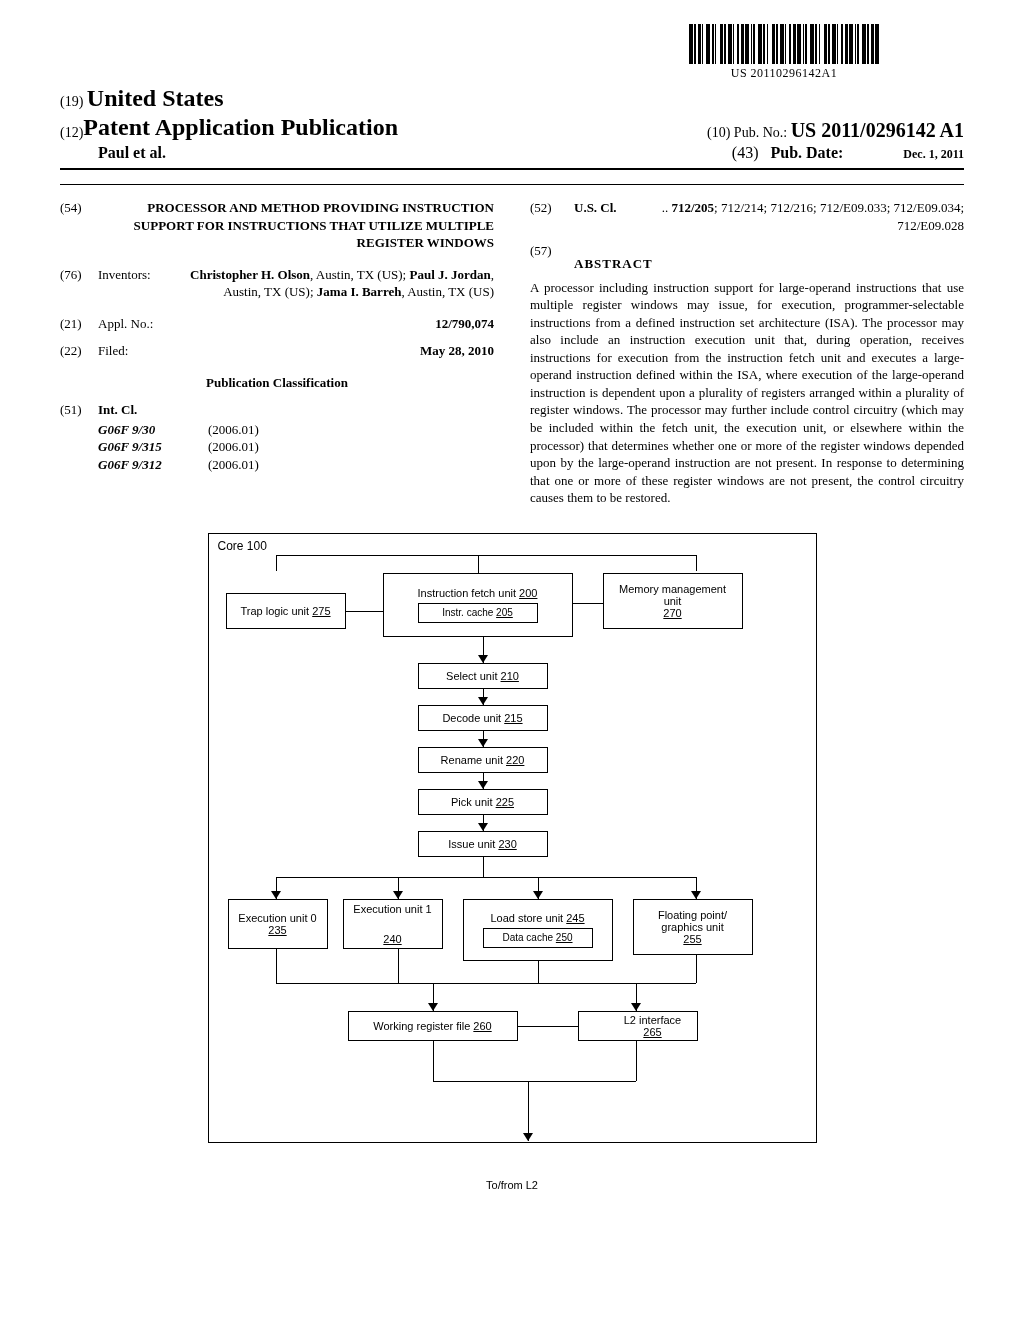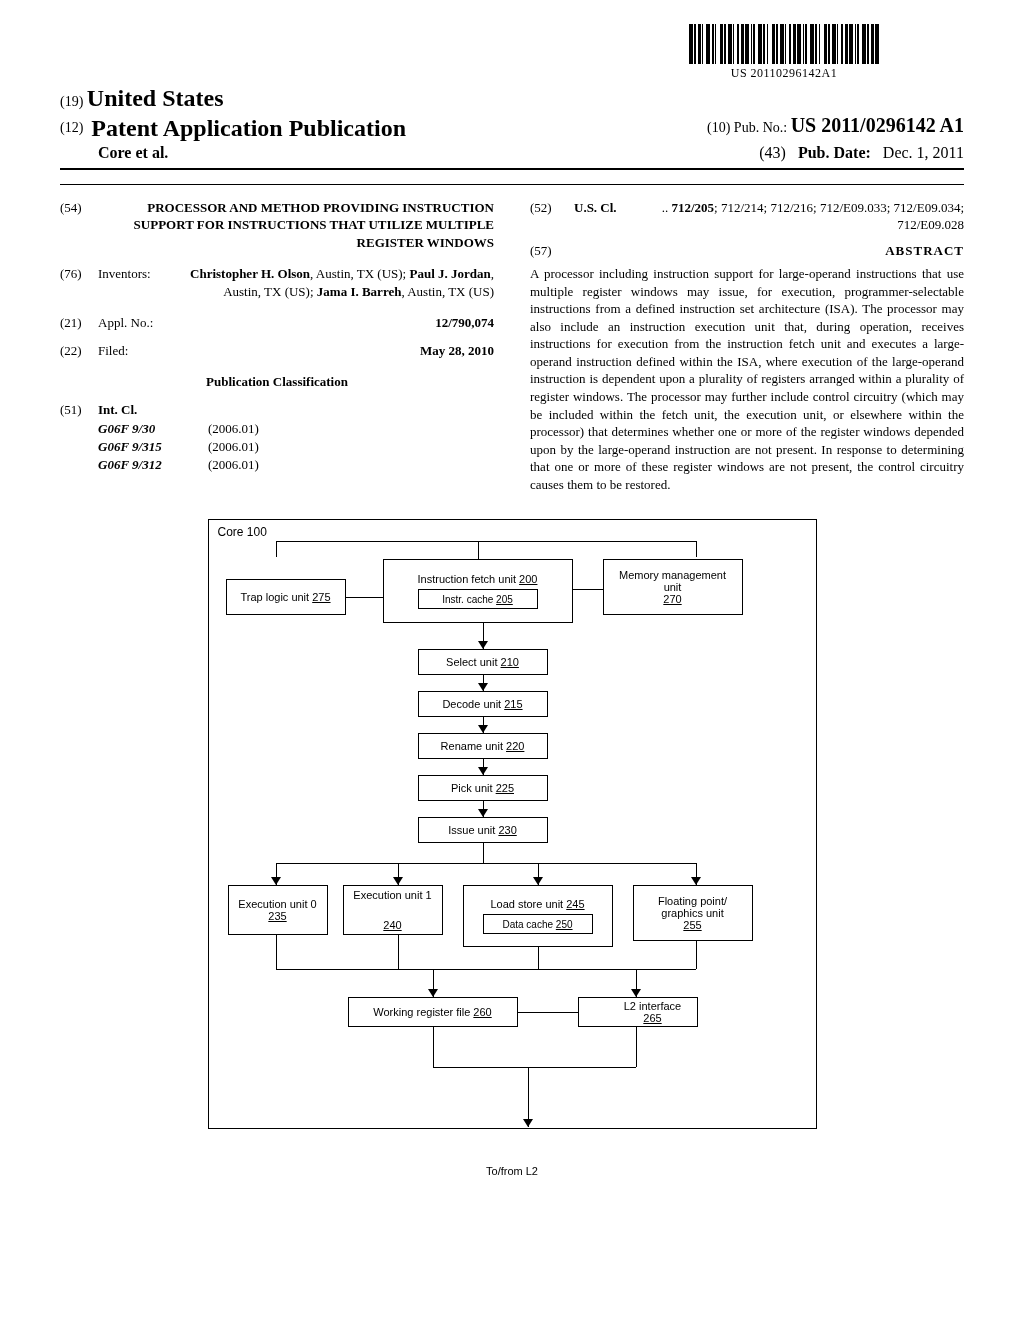--- a/index.html
+++ b/index.html
@@ -60,8 +60,7 @@
   .pub-left {
     font-size: 14px;
     display: flex;
-    align-items: center;
-    gap: 8px;
+    align-items: flex-end;
   }
   .pub-left .big {
     font-size: 24px;

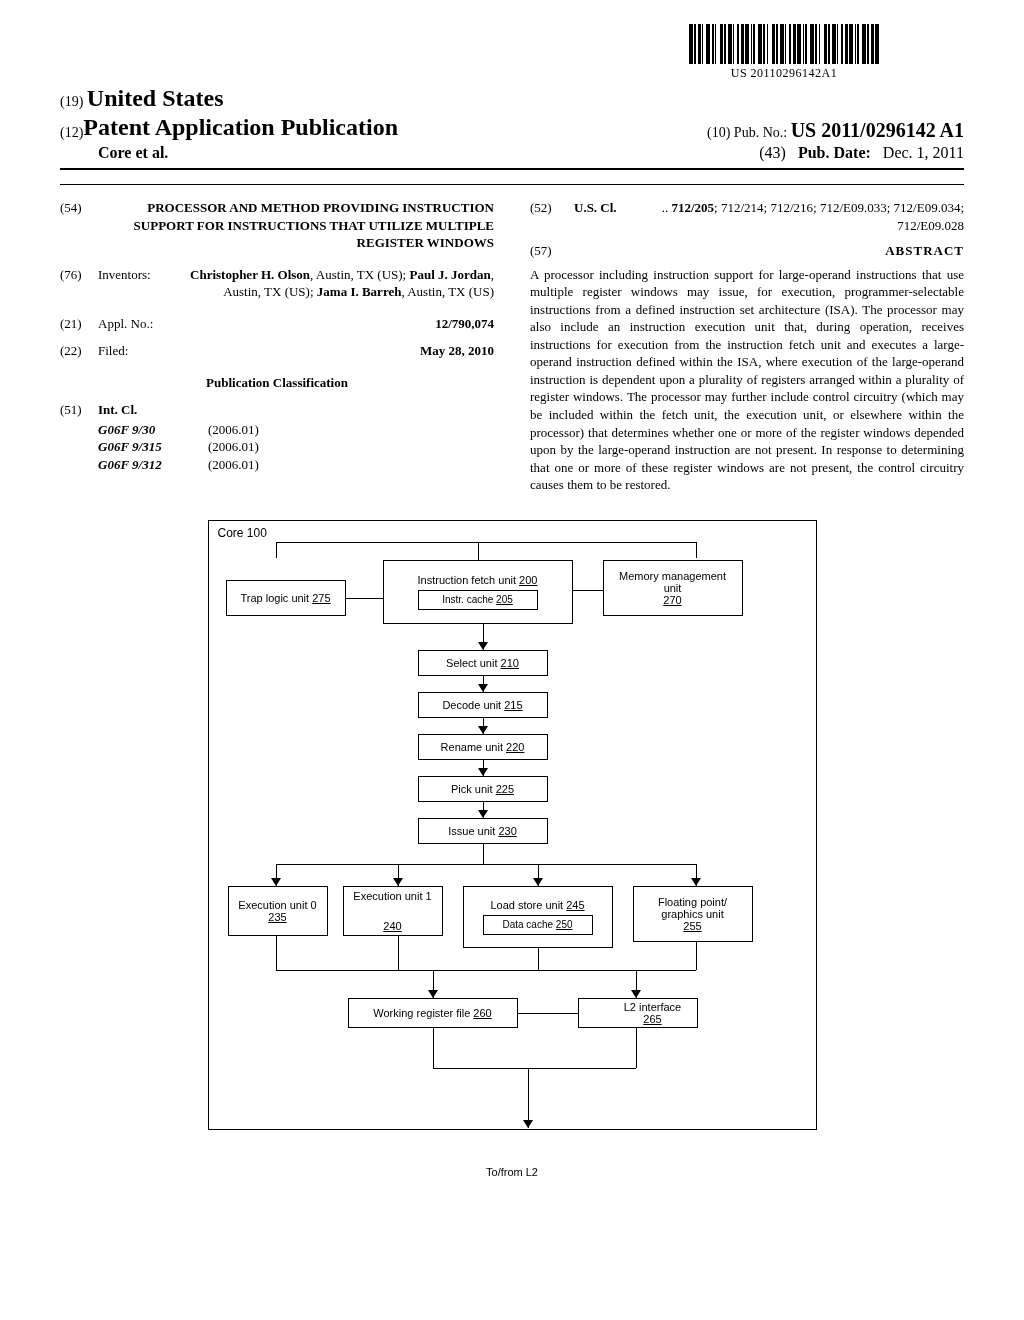--- a/index.html
+++ b/index.html
@@ -354,7 +354,7 @@
       </div>
     </div>
     <div class="authors-line">
-      <div style="font-weight:bold; padding-left:38px;">Core et al.</div>
+      <div style="font-weight:bold; padding-left:38px;">Paul et al.</div>
       <div class="right">
         <span>(43)</span>
         <span style="font-weight:bold">Pub. Date:</span>

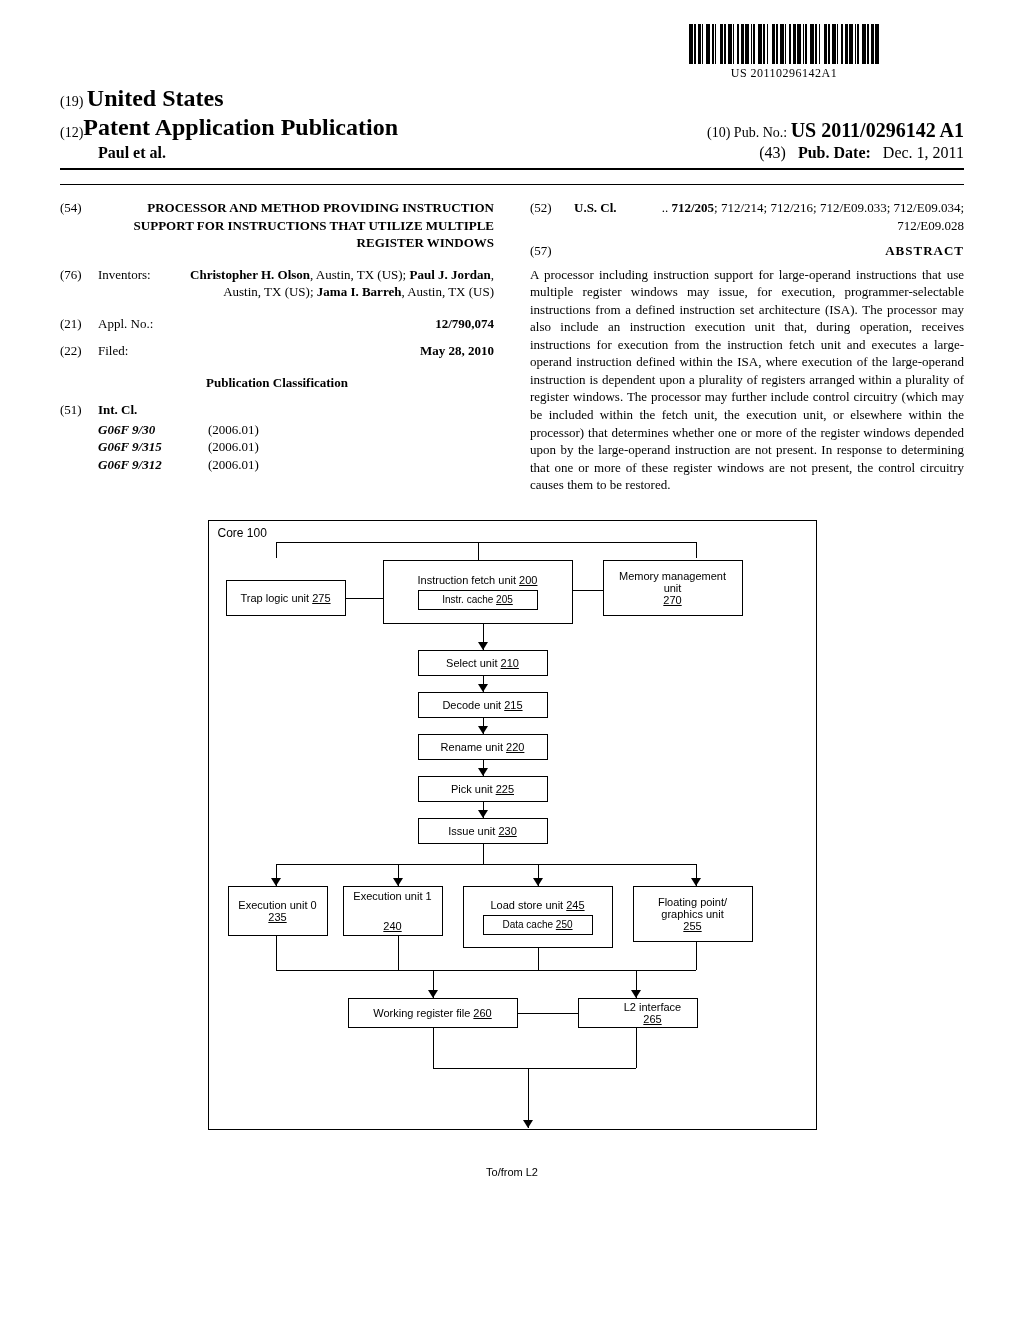--- a/index.html
+++ b/index.html
@@ -86,8 +86,9 @@
     align-items: baseline;
   }
   .authors-line .date {
-    font-size: 16px;
-    font-weight: normal;
+    font-size: 12px;
+    font-weight: bold;
+    margin-left: 48px;
   }
   .hr {
     border: none;

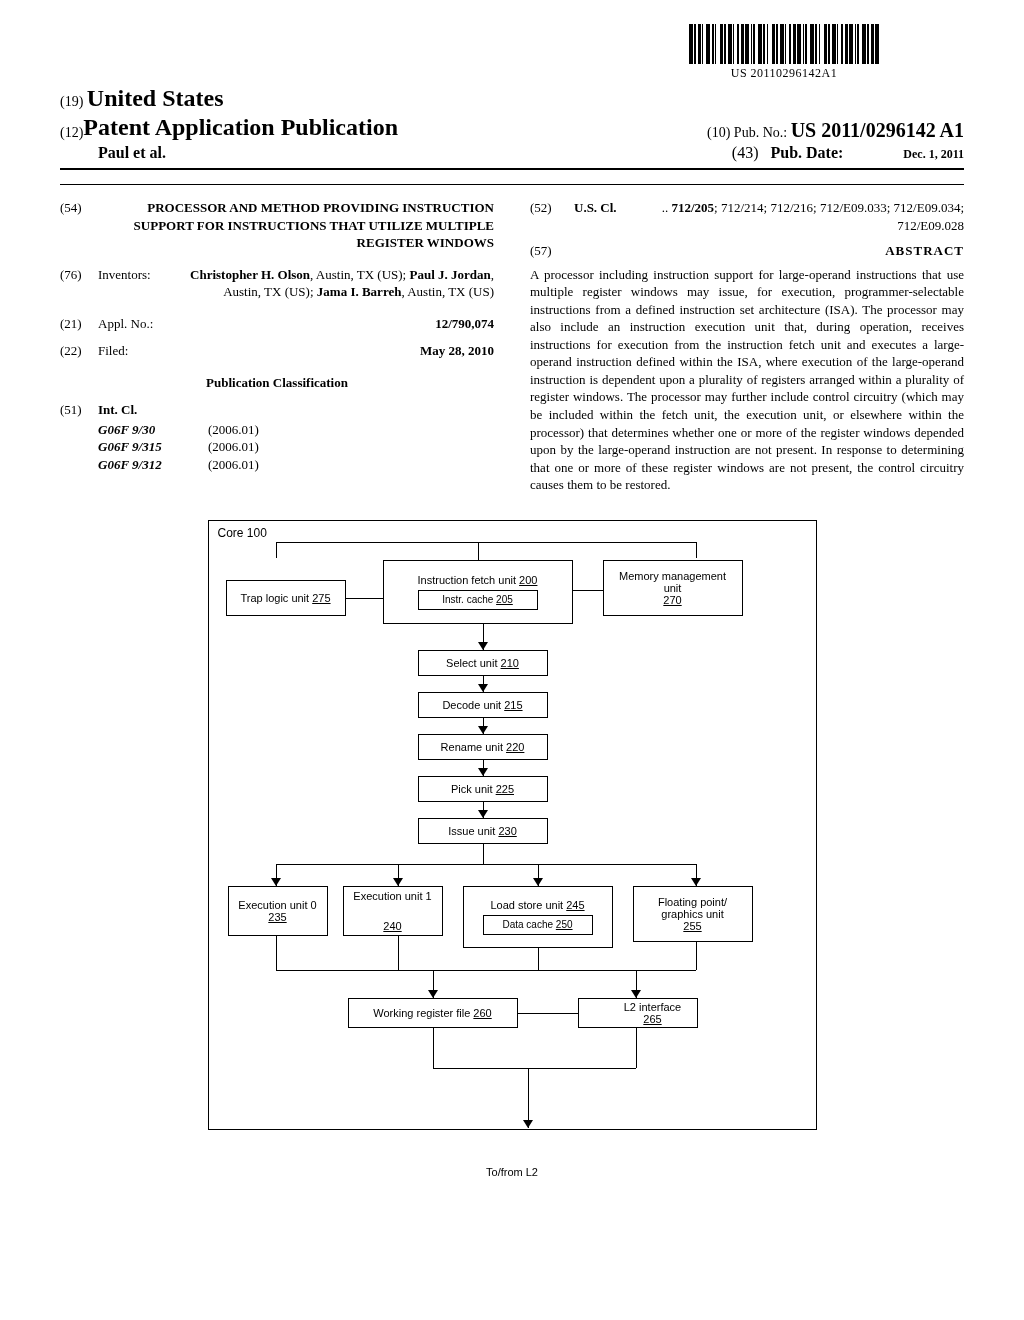--- a/index.html
+++ b/index.html
@@ -155,10 +155,11 @@
     text-align: right;
   }
   .abstract-heading {
-    text-align: right;
+    text-align: left;
     font-weight: bold;
     margin-bottom: 6px;
     letter-spacing: 1px;
+    margin-top: 13px;
   }
   .abstract-text {
     text-align: justify;

